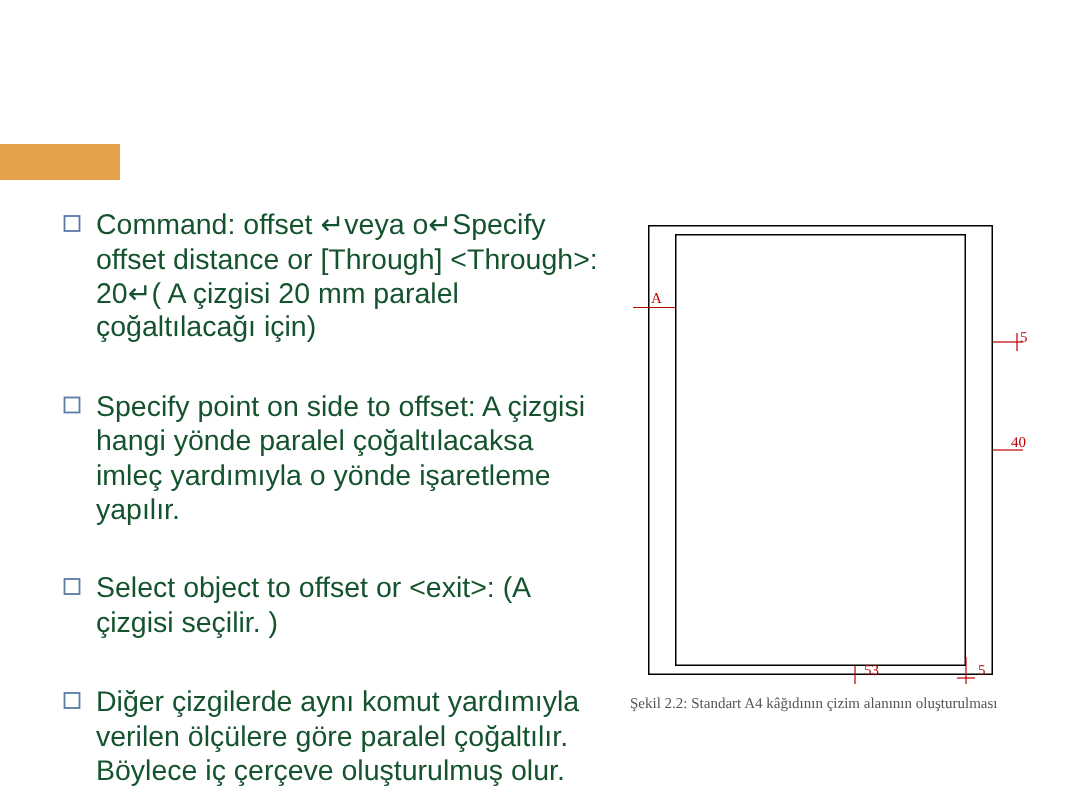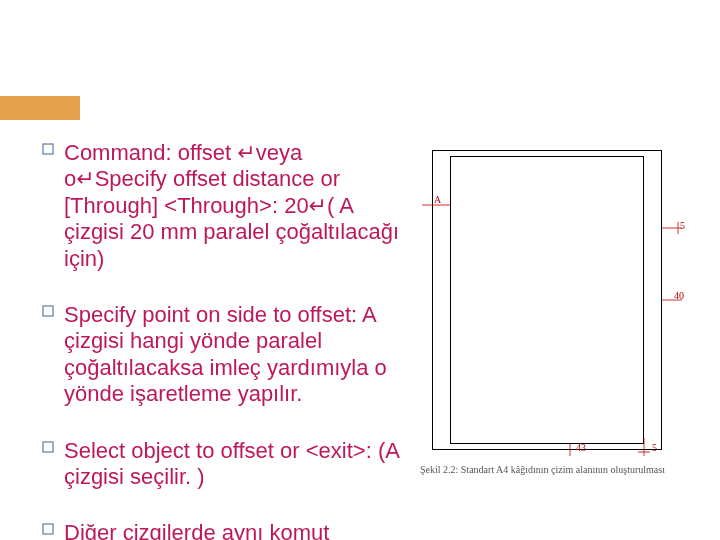--- a/index.html
+++ b/index.html
@@ -10,7 +10,7 @@
   .item { display: flex; align-items: flex-start; margin-bottom: 30px; }
   .bullet { flex: 0 0 22px; width: 22px; height: 16px; margin-top: 3px; }
   .bullet svg { display: block; }
-  .text { font-size: 22px; line-height: 1.2; color: #be185d; }
+  .text { font-size: 19px; line-height: 1.2; color: #14532d; }
   .figure { position: absolute; left: 420px; top: 150px; width: 280px; }
   .paper { position: relative; width: 278px; height: 308px; }
   .paper .outer { position: absolute; left: 12px; top: 0; width: 230px; height: 300px; border: 1px solid #000; background: #fff; }

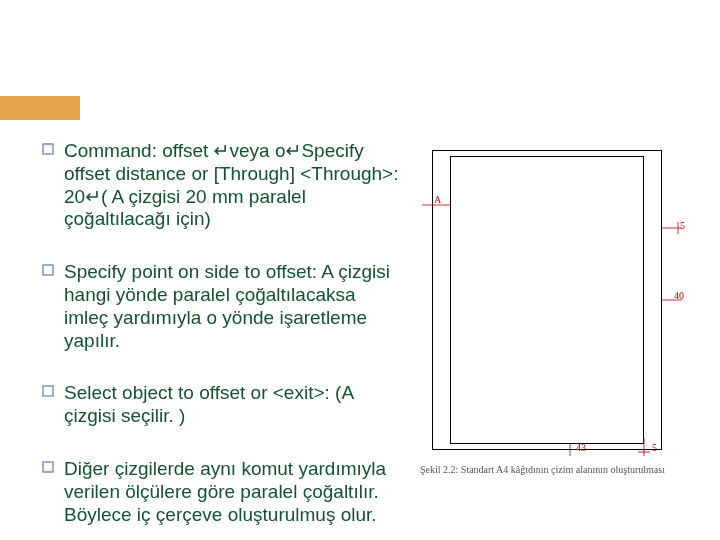--- a/index.html
+++ b/index.html
@@ -86,7 +86,7 @@
       <div class="lbl" style="left:14px; top:44px;">A</div>
       <div class="lbl" style="left:260px; top:70px;">5</div>
       <div class="lbl" style="left:254px; top:140px;">40</div>
-      <div class="lbl" style="left:156px; top:292px;">43</div>
+      <div class="lbl" style="left:156px; top:292px;">53</div>
       <div class="lbl" style="left:232px; top:292px;">5</div>
     </div>
     <div class="caption">Şekil 2.2: Standart A4 kâğıdının çizim alanının oluşturulması</div>

